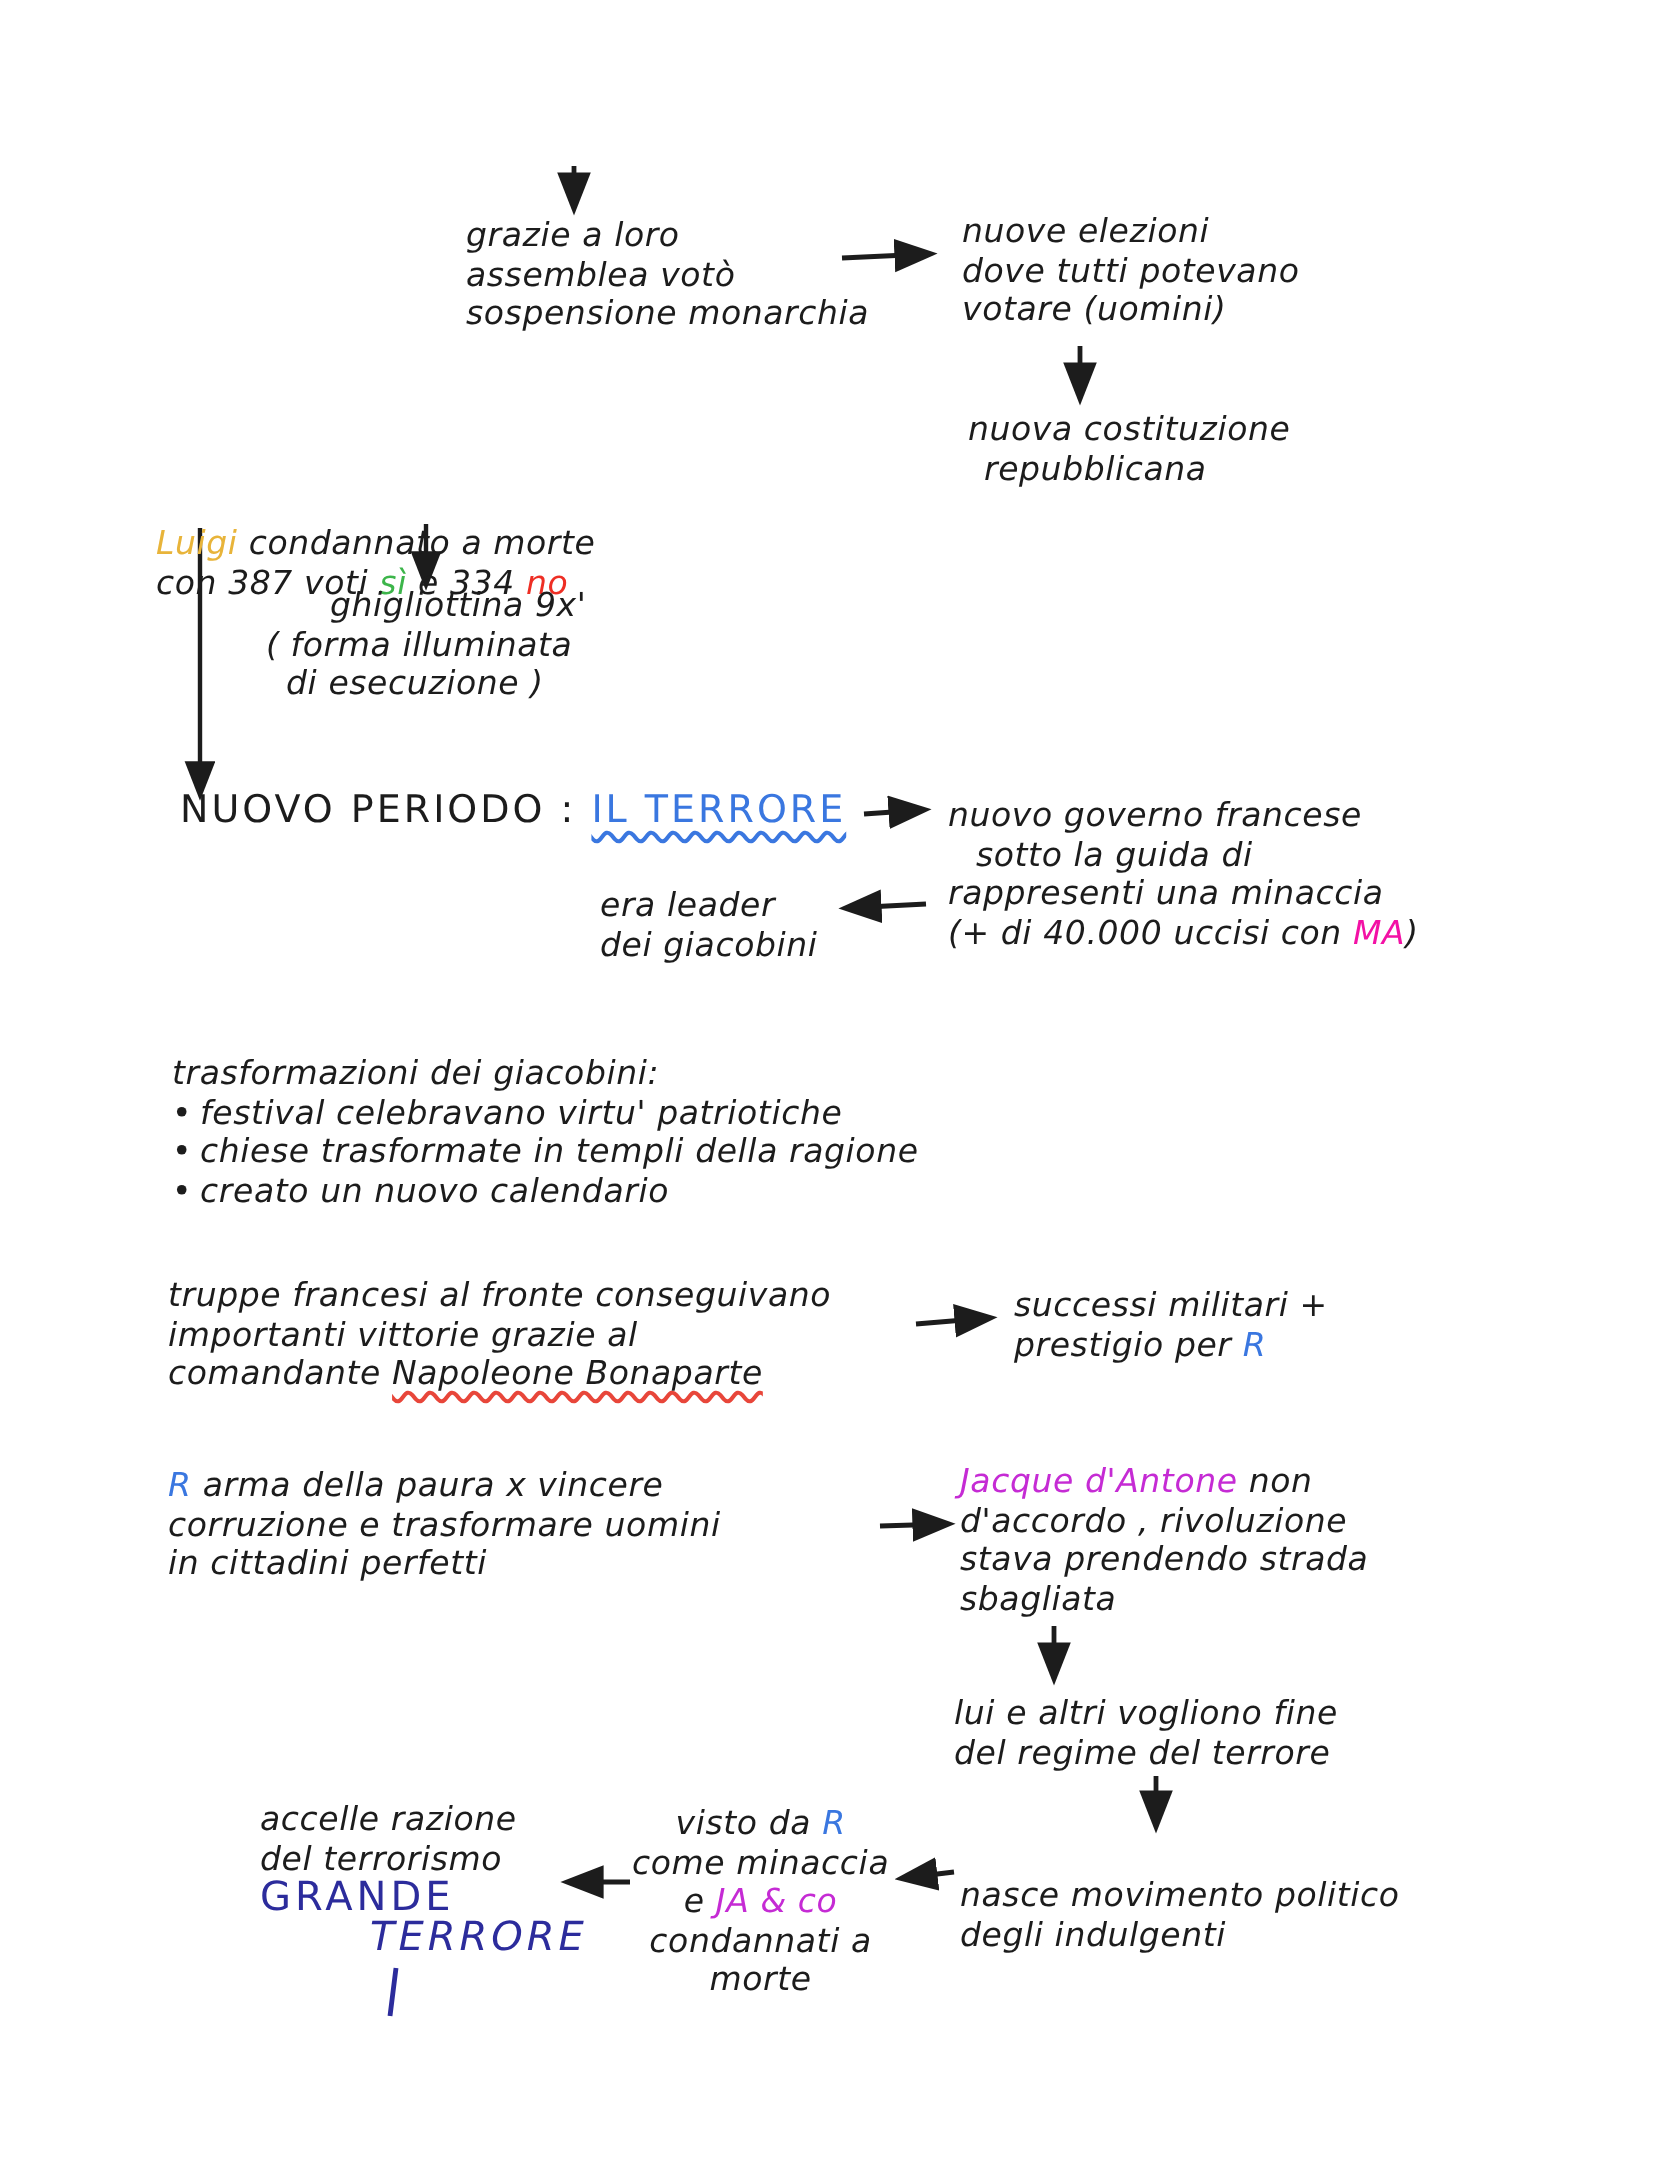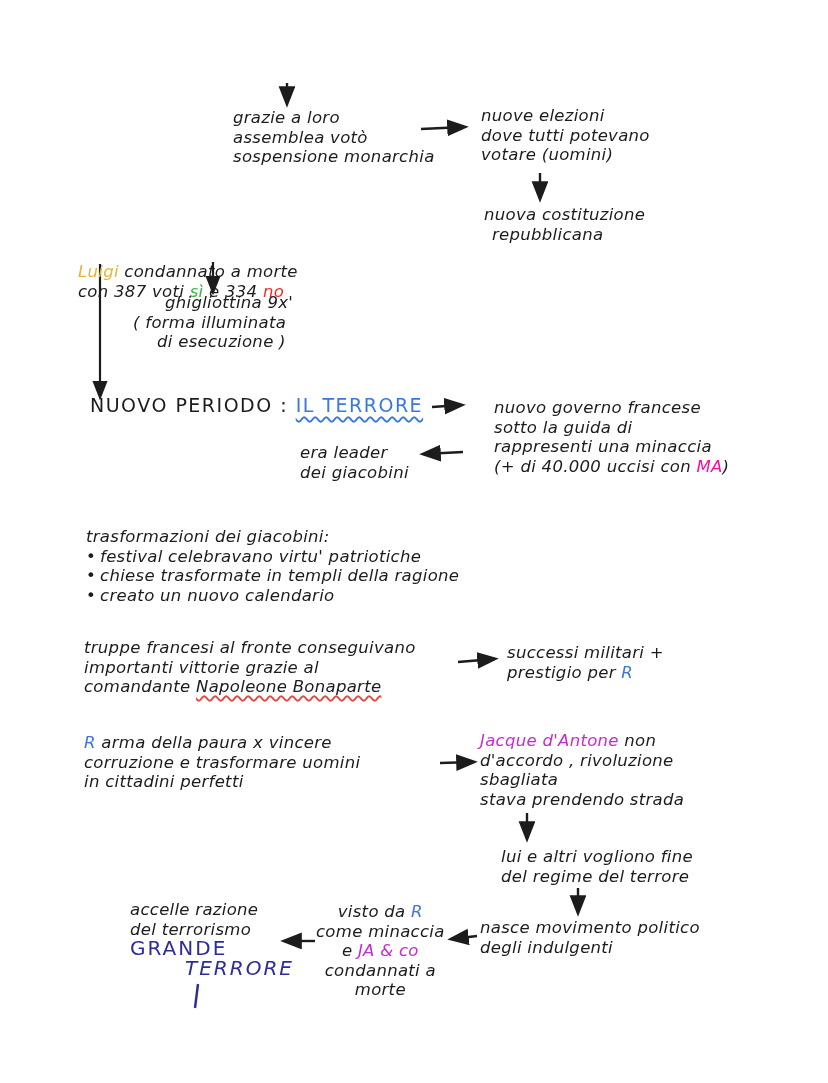--- a/index.html
+++ b/index.html
@@ -95,7 +95,7 @@
 <div class="note" style="left:133px;top:293px;">
   <div style="margin-left:32px;">ghigliottina 9x'</div>
   <div>( forma illuminata</div>
-  <div style="margin-left:24px;">di esecuzione )</div>
+  <div style="margin-left:10px;">di esecuzione )</div>
 </div>
 
 <div class="note print" style="left:90px;top:396px;">

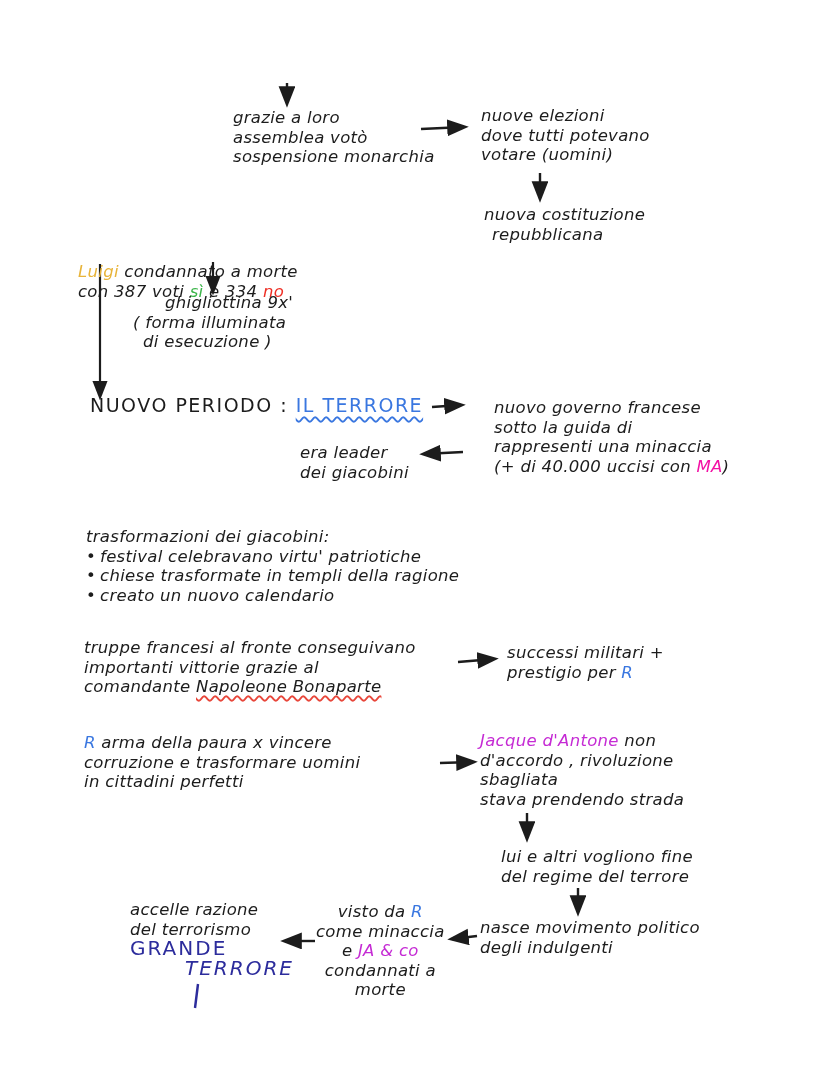--- a/index.html
+++ b/index.html
@@ -103,7 +103,7 @@
   <span class="c-blue wavy-self">IL TERRORE</span>
 </div>
 
-<div class="note" style="left:494px;top:398px;">
+<div class="note" style="left:474px;top:398px;">
   <div>nuovo governo francese</div>
   <div style="margin-left:0;">sotto la guida di</div>
   <div>rappresenti una minaccia</div>

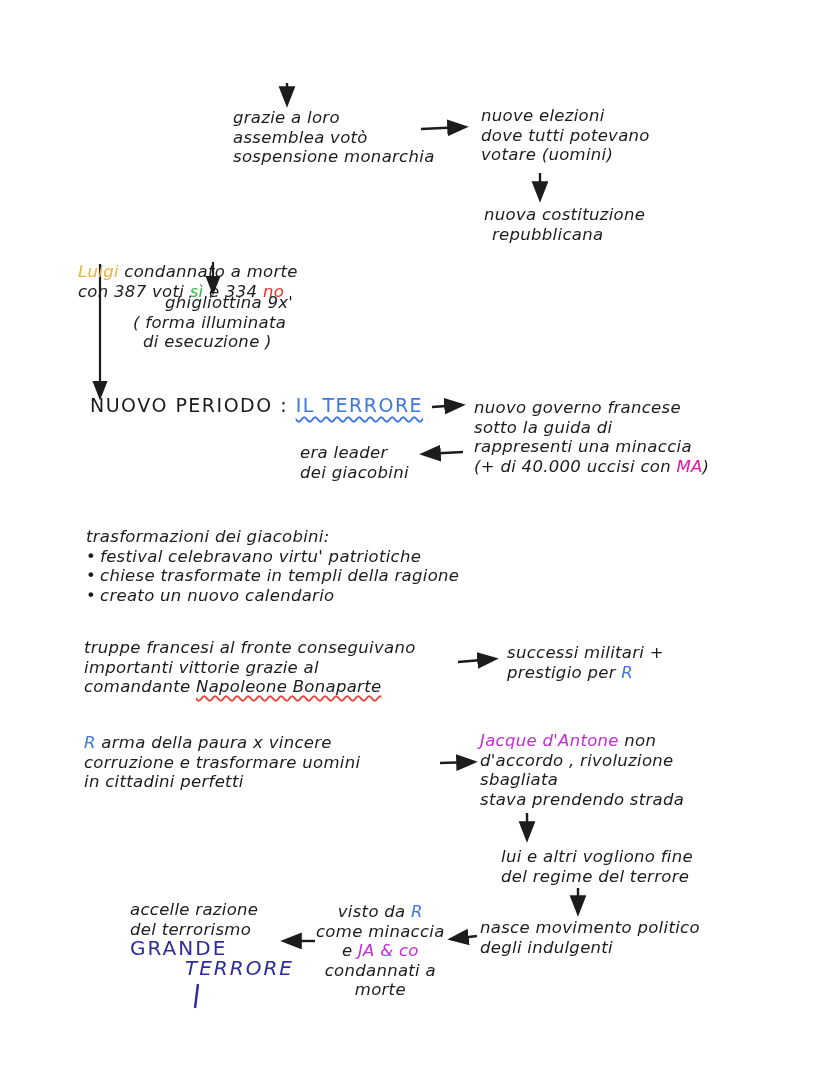--- a/index.html
+++ b/index.html
@@ -105,7 +105,7 @@
 
 <div class="note" style="left:474px;top:398px;">
   <div>nuovo governo francese</div>
-  <div style="margin-left:0;">sotto la guida di</div>
+  <div style="margin-left:14px;">sotto la guida di</div>
   <div>rappresenti una minaccia</div>
   <div>
     <span>(+ di 40.000 uccisi con</span>

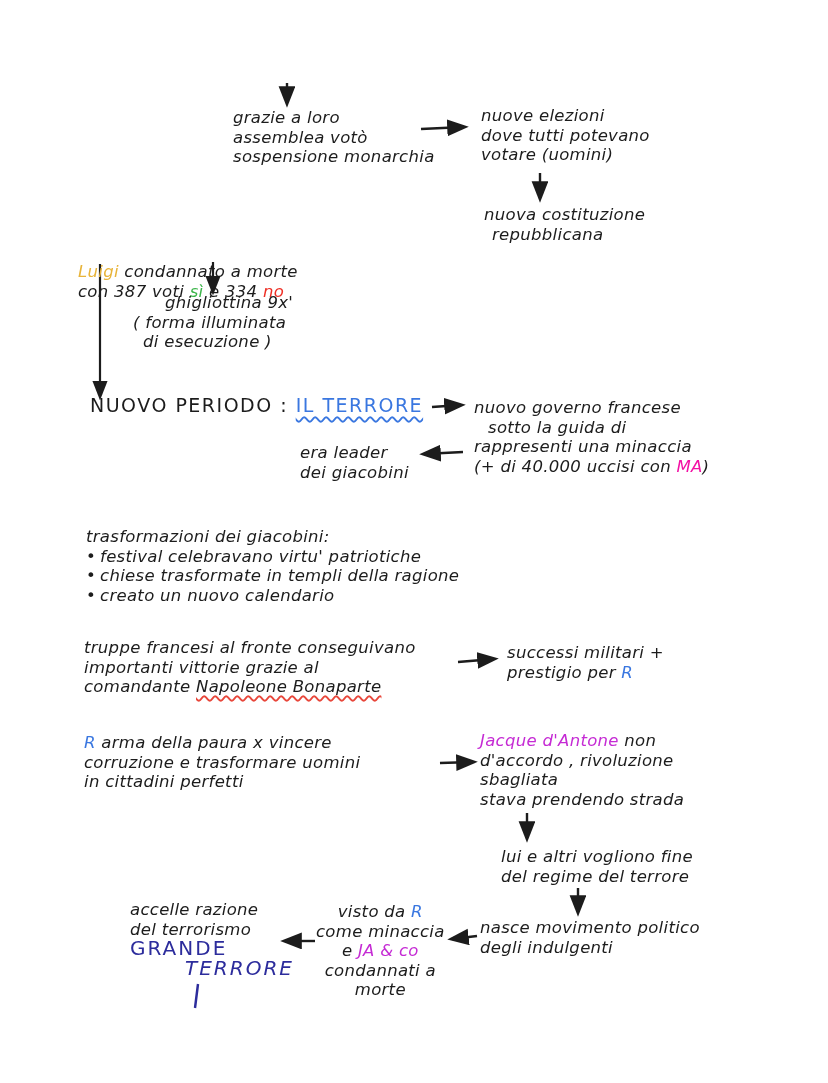--- a/index.html
+++ b/index.html
@@ -157,8 +157,8 @@
     <span>non</span>
   </div>
   <div>d'accordo , rivoluzione</div>
+  <div>stava prendendo strada</div>
   <div>sbagliata</div>
-  <div>stava prendendo strada</div>
 </div>
 
 <div class="note" style="left:477px;top:847px;margin-left:24px;">

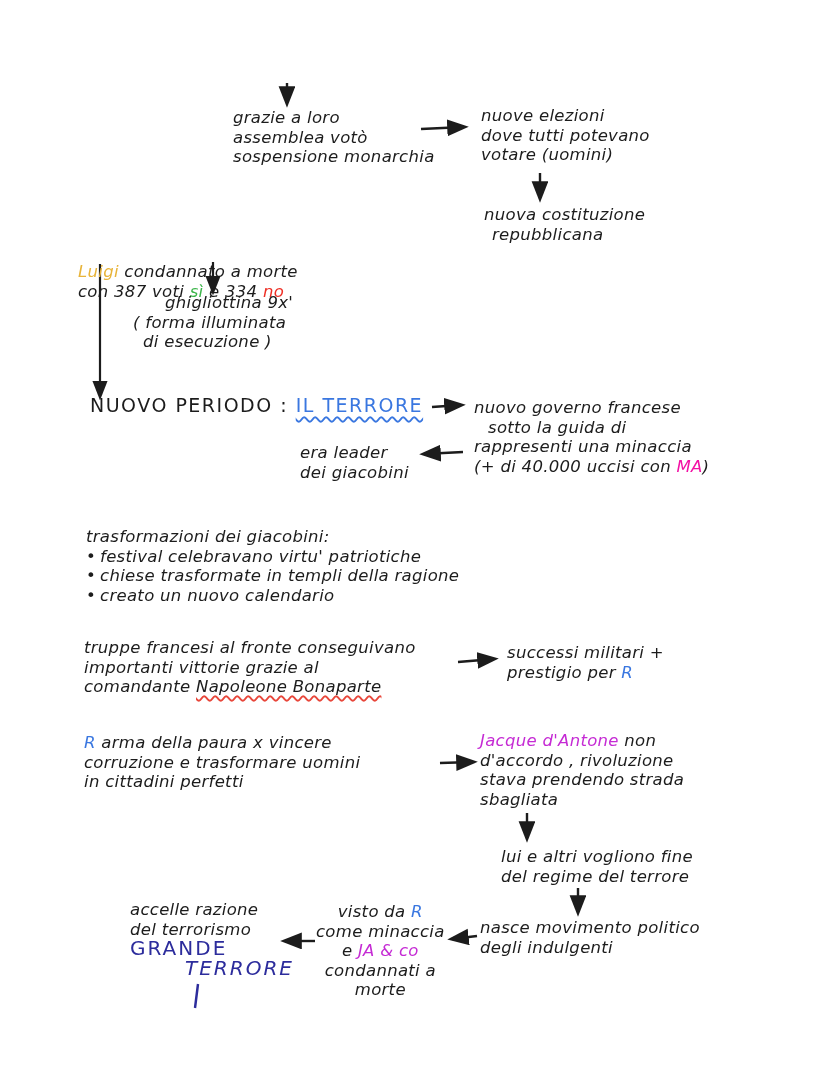--- a/index.html
+++ b/index.html
@@ -161,7 +161,7 @@
   <div>sbagliata</div>
 </div>
 
-<div class="note" style="left:477px;top:847px;margin-left:24px;">
+<div class="note" style="left:477px;top:847px;">
   <div>lui e altri vogliono fine</div>
   <div>del regime del terrore</div>
 </div>

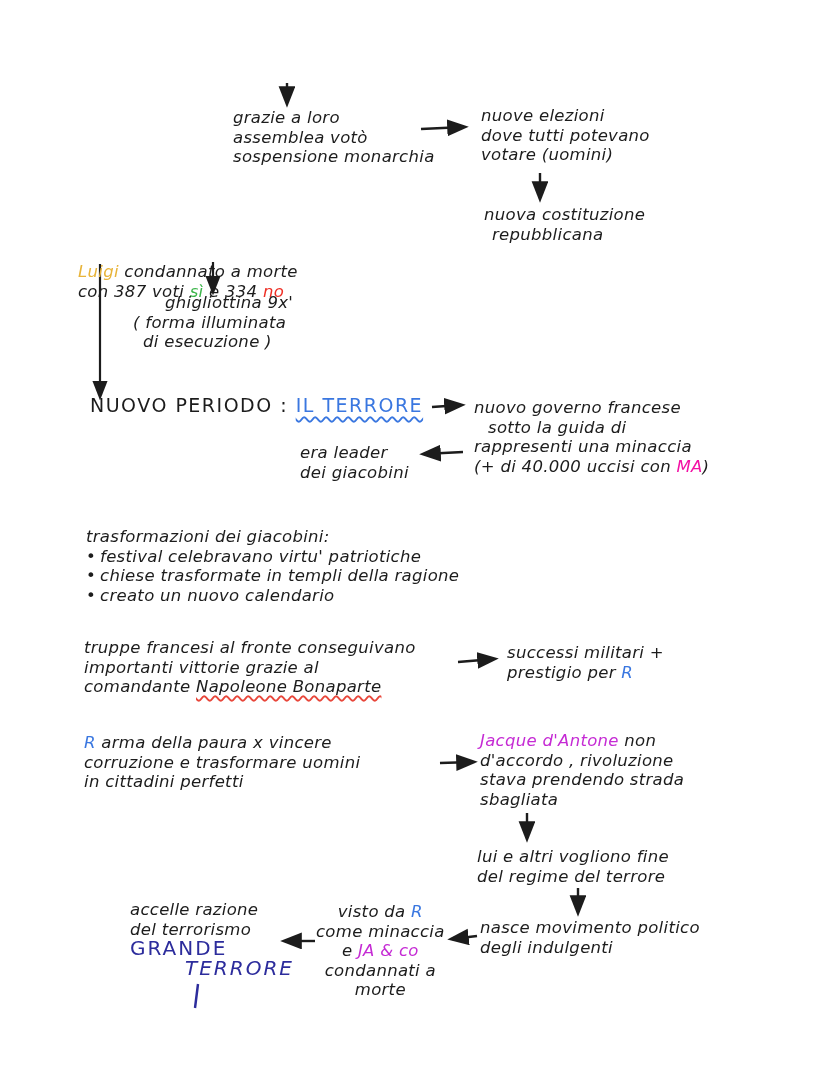--- a/index.html
+++ b/index.html
@@ -166,7 +166,7 @@
   <div>del regime del terrore</div>
 </div>
 
-<div class="note" style="left:480px;top:918px;">
+<div class="note" style="left:480px;top:938px;">
   <div>nasce movimento politico</div>
   <div>degli indulgenti</div>
 </div>

